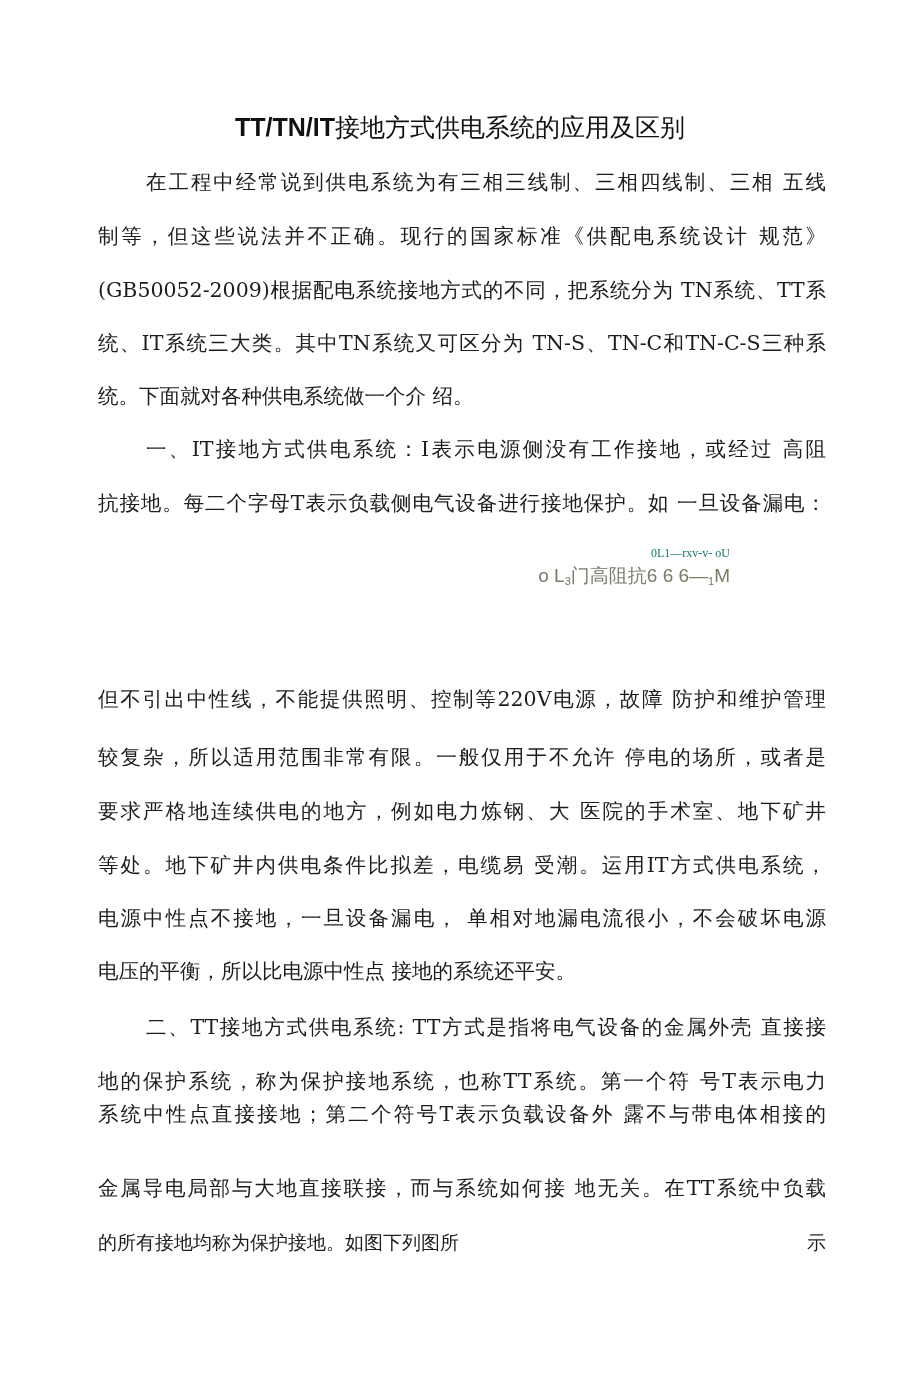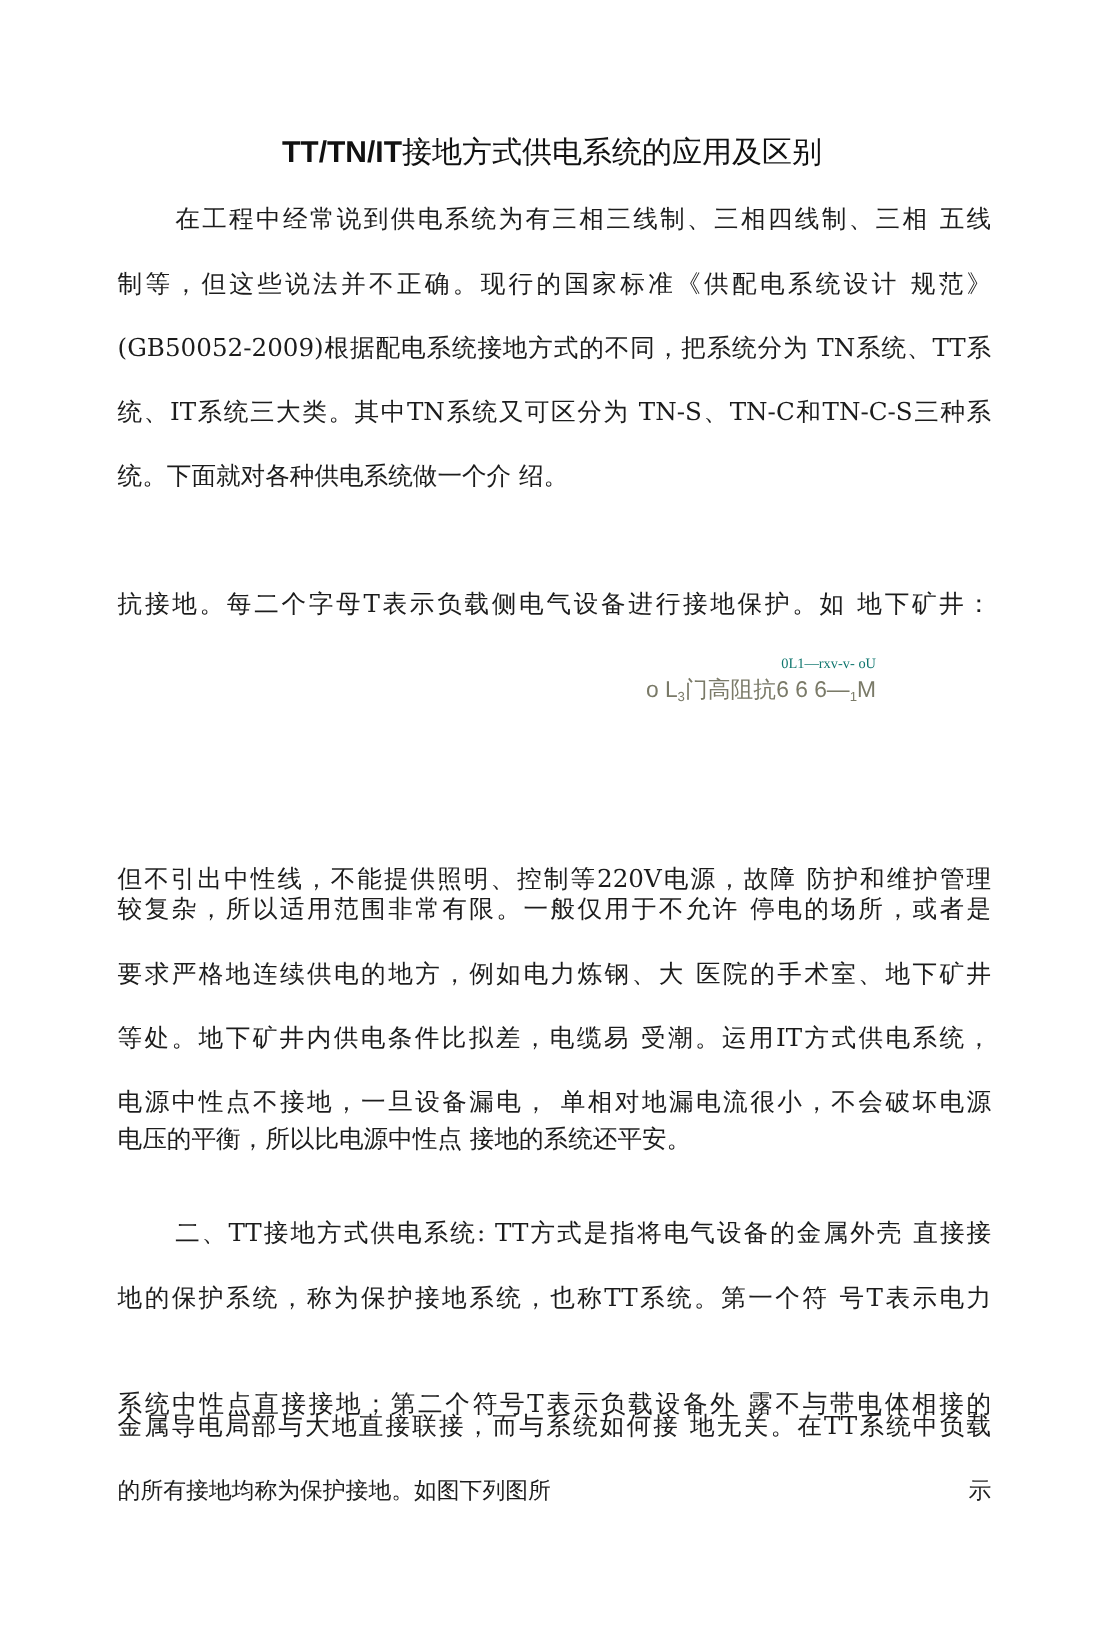--- a/index.html
+++ b/index.html
@@ -111,6 +111,7 @@
   <div class="line" style="top:329px;">统、IT系统三大类。其中TN系统又可区分为  TN-S、TN-C和TN-C-S三种系</div>
   <div class="line last" style="top:382px;">统。下面就对各种供电系统做一个介  绍。</div>
 
+  <div class="line indent" style="top:435px;">一、IT接地方式供电系统：I表示电源侧没有工作接地，或经过  高阻</div>
   <div class="line" style="top:489px;">抗接地。每二个字母T表示负载侧电气设备进行接地保护。如  地下矿井：</div>
 
   <div class="fig-small">0L1—rxv-v- oU</div>

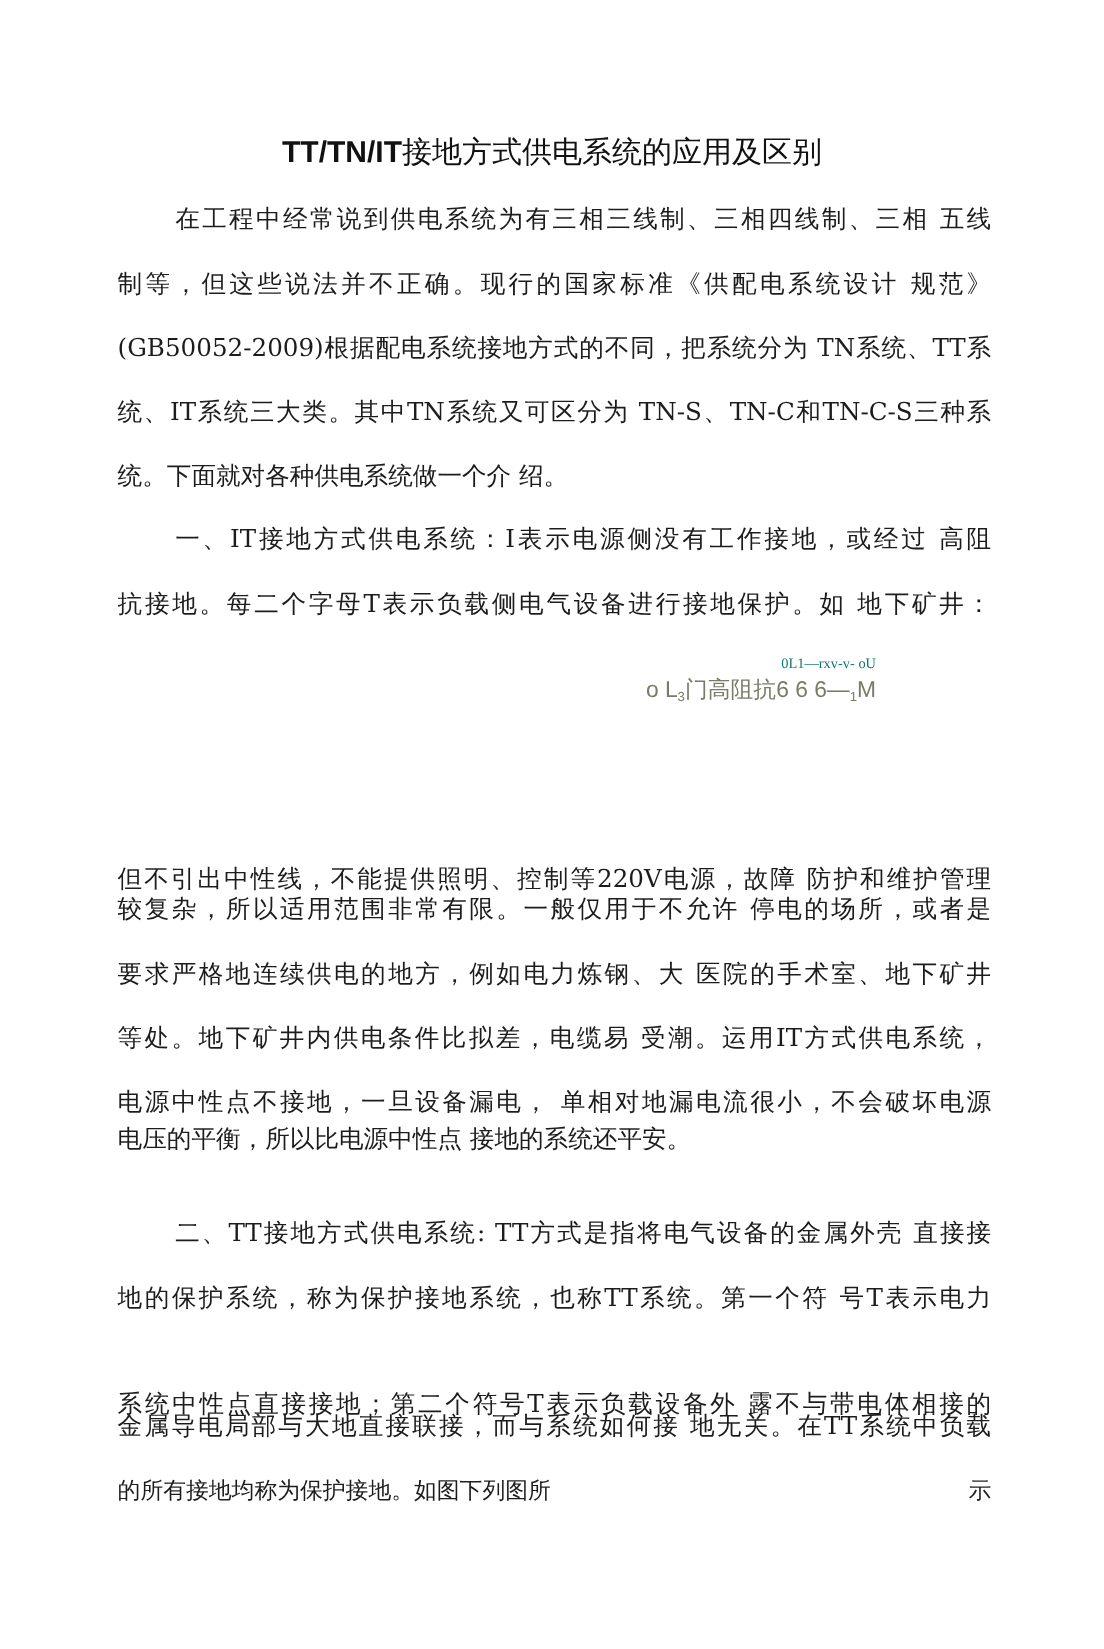--- a/index.html
+++ b/index.html
@@ -112,7 +112,7 @@
   <div class="line last" style="top:382px;">统。下面就对各种供电系统做一个介  绍。</div>
 
   <div class="line indent" style="top:435px;">一、IT接地方式供电系统：I表示电源侧没有工作接地，或经过  高阻</div>
-  <div class="line" style="top:489px;">抗接地。每二个字母T表示负载侧电气设备进行接地保护。如  地下矿井：</div>
+  <div class="line" style="top:489px;">抗接地。每二个字母T表示负载侧电气设备进行接地保护。如  一旦设备漏电：</div>
 
   <div class="fig-small">0L1—rxv-v- oU</div>
   <div class="fig-main">

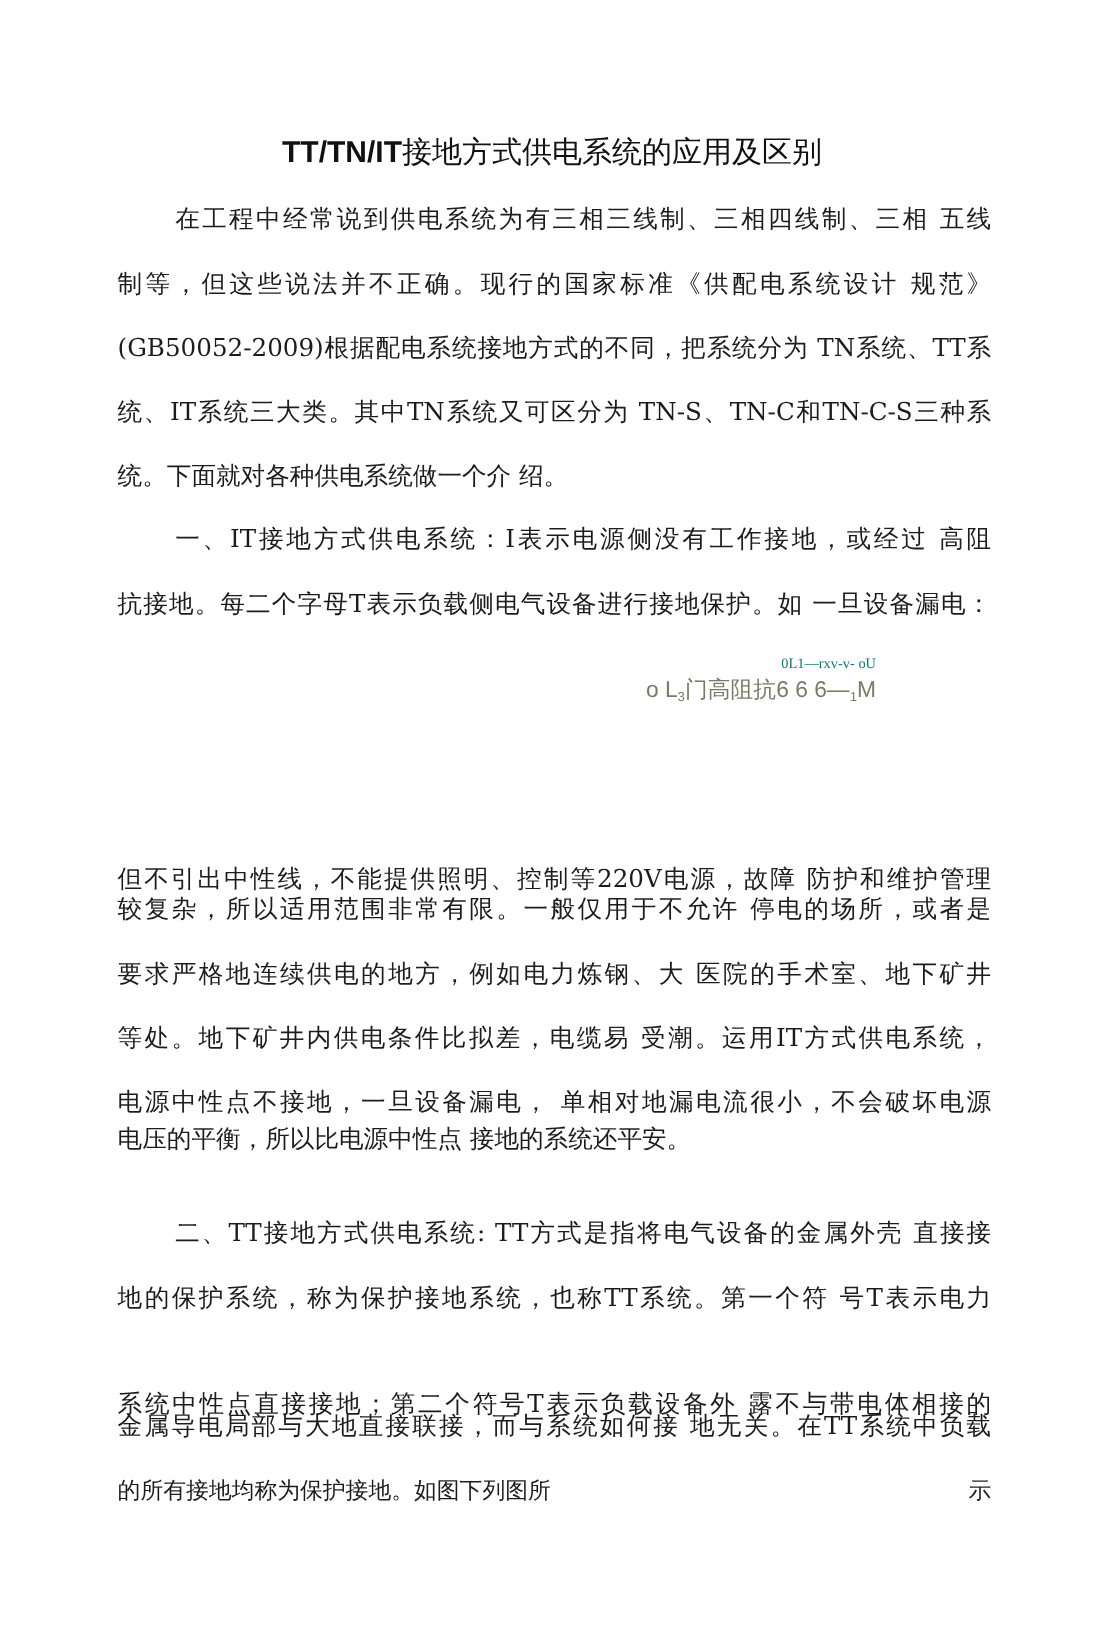--- a/index.html
+++ b/index.html
@@ -119,7 +119,7 @@
     <span>o L</span><sub>3</sub><span>门高阻抗6 6 6—</span><sub>1</sub><span>M</span>
   </div>
 
-  <div class="line" style="top:718px;">但不引出中性线，不能提供照明、控制等220V电源，故障  防护和维护管理</div>
+  <div class="line" style="top:685px;">但不引出中性线，不能提供照明、控制等220V电源，故障  防护和维护管理</div>
   <div class="line" style="top:743px;">较复杂，所以适用范围非常有限。一般仅用于不允许  停电的场所，或者是</div>
   <div class="line" style="top:797px;">要求严格地连续供电的地方，例如电力炼钢、大  医院的手术室、地下矿井</div>
   <div class="line" style="top:851px;">等处。地下矿井内供电条件比拟差，电缆易  受潮。运用IT方式供电系统，</div>

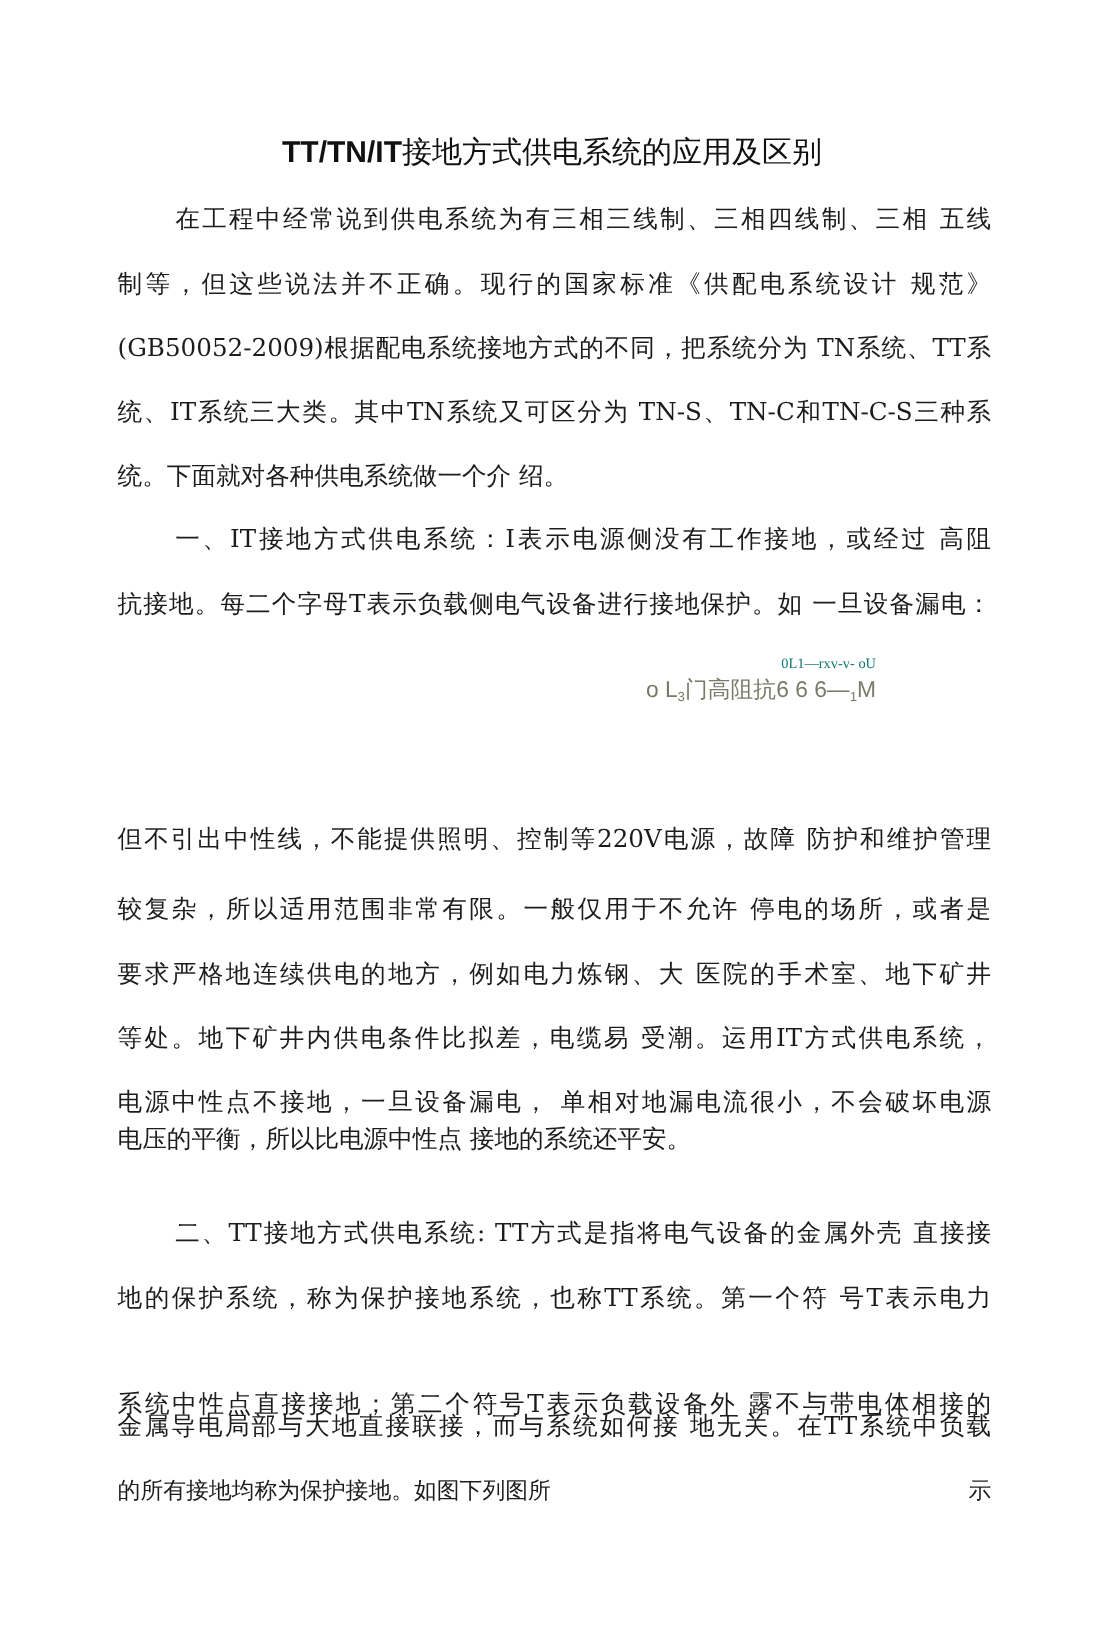--- a/index.html
+++ b/index.html
@@ -124,7 +124,7 @@
   <div class="line" style="top:797px;">要求严格地连续供电的地方，例如电力炼钢、大  医院的手术室、地下矿井</div>
   <div class="line" style="top:851px;">等处。地下矿井内供电条件比拟差，电缆易  受潮。运用IT方式供电系统，</div>
   <div class="line" style="top:904px;">电源中性点不接地，一旦设备漏电，  单相对地漏电流很小，不会破坏电源</div>
-  <div class="line last" style="top:935px;">电压的平衡，所以比电源中性点  接地的系统还平安。</div>
+  <div class="line last" style="top:957px;">电压的平衡，所以比电源中性点  接地的系统还平安。</div>
 
   <div class="line indent" style="top:1013px;">二、TT接地方式供电系统: TT方式是指将电气设备的金属外壳  直接接</div>
   <div class="line" style="top:1067px;">地的保护系统，称为保护接地系统，也称TT系统。第一个符  号T表示电力</div>

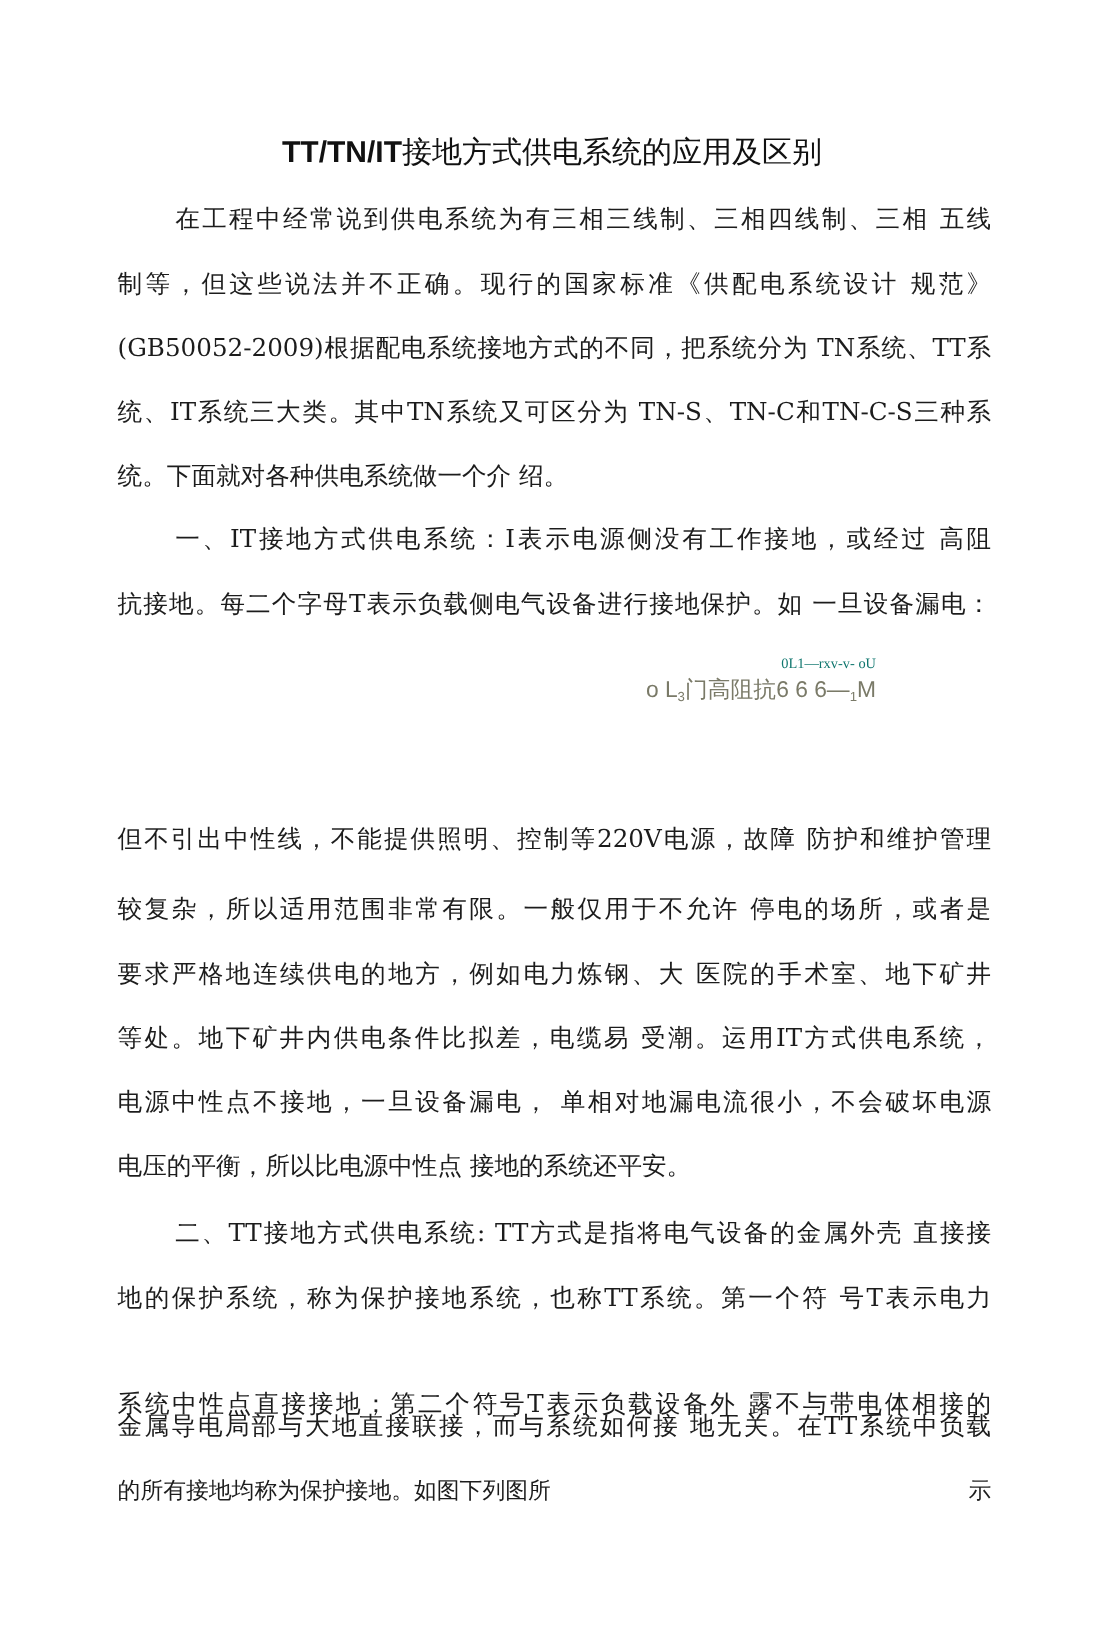--- a/index.html
+++ b/index.html
@@ -128,7 +128,7 @@
 
   <div class="line indent" style="top:1013px;">二、TT接地方式供电系统: TT方式是指将电气设备的金属外壳  直接接</div>
   <div class="line" style="top:1067px;">地的保护系统，称为保护接地系统，也称TT系统。第一个符  号T表示电力</div>
-  <div class="line" style="top:1156px;">系统中性点直接接地；第二个符号T表示负载设备外  露不与带电体相接的</div>
+  <div class="line" style="top:1100px;">系统中性点直接接地；第二个符号T表示负载设备外  露不与带电体相接的</div>
   <div class="line" style="top:1174px;">金属导电局部与大地直接联接，而与系统如何接  地无关。在TT系统中负载</div>
   <div class="last-row">
     <span>的所有接地均称为保护接地。如图下列图所</span>

